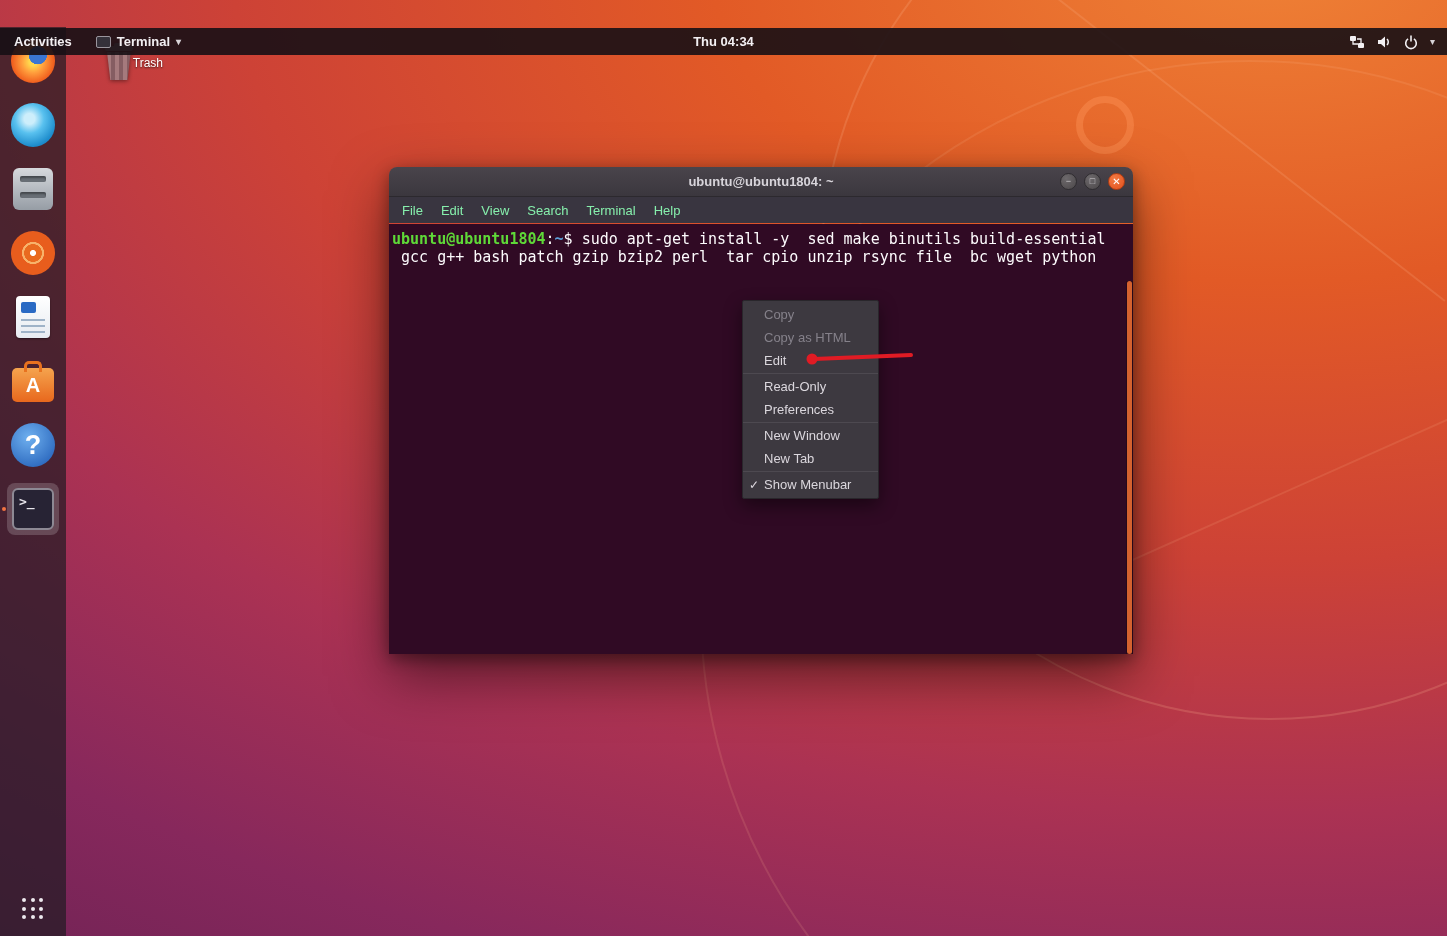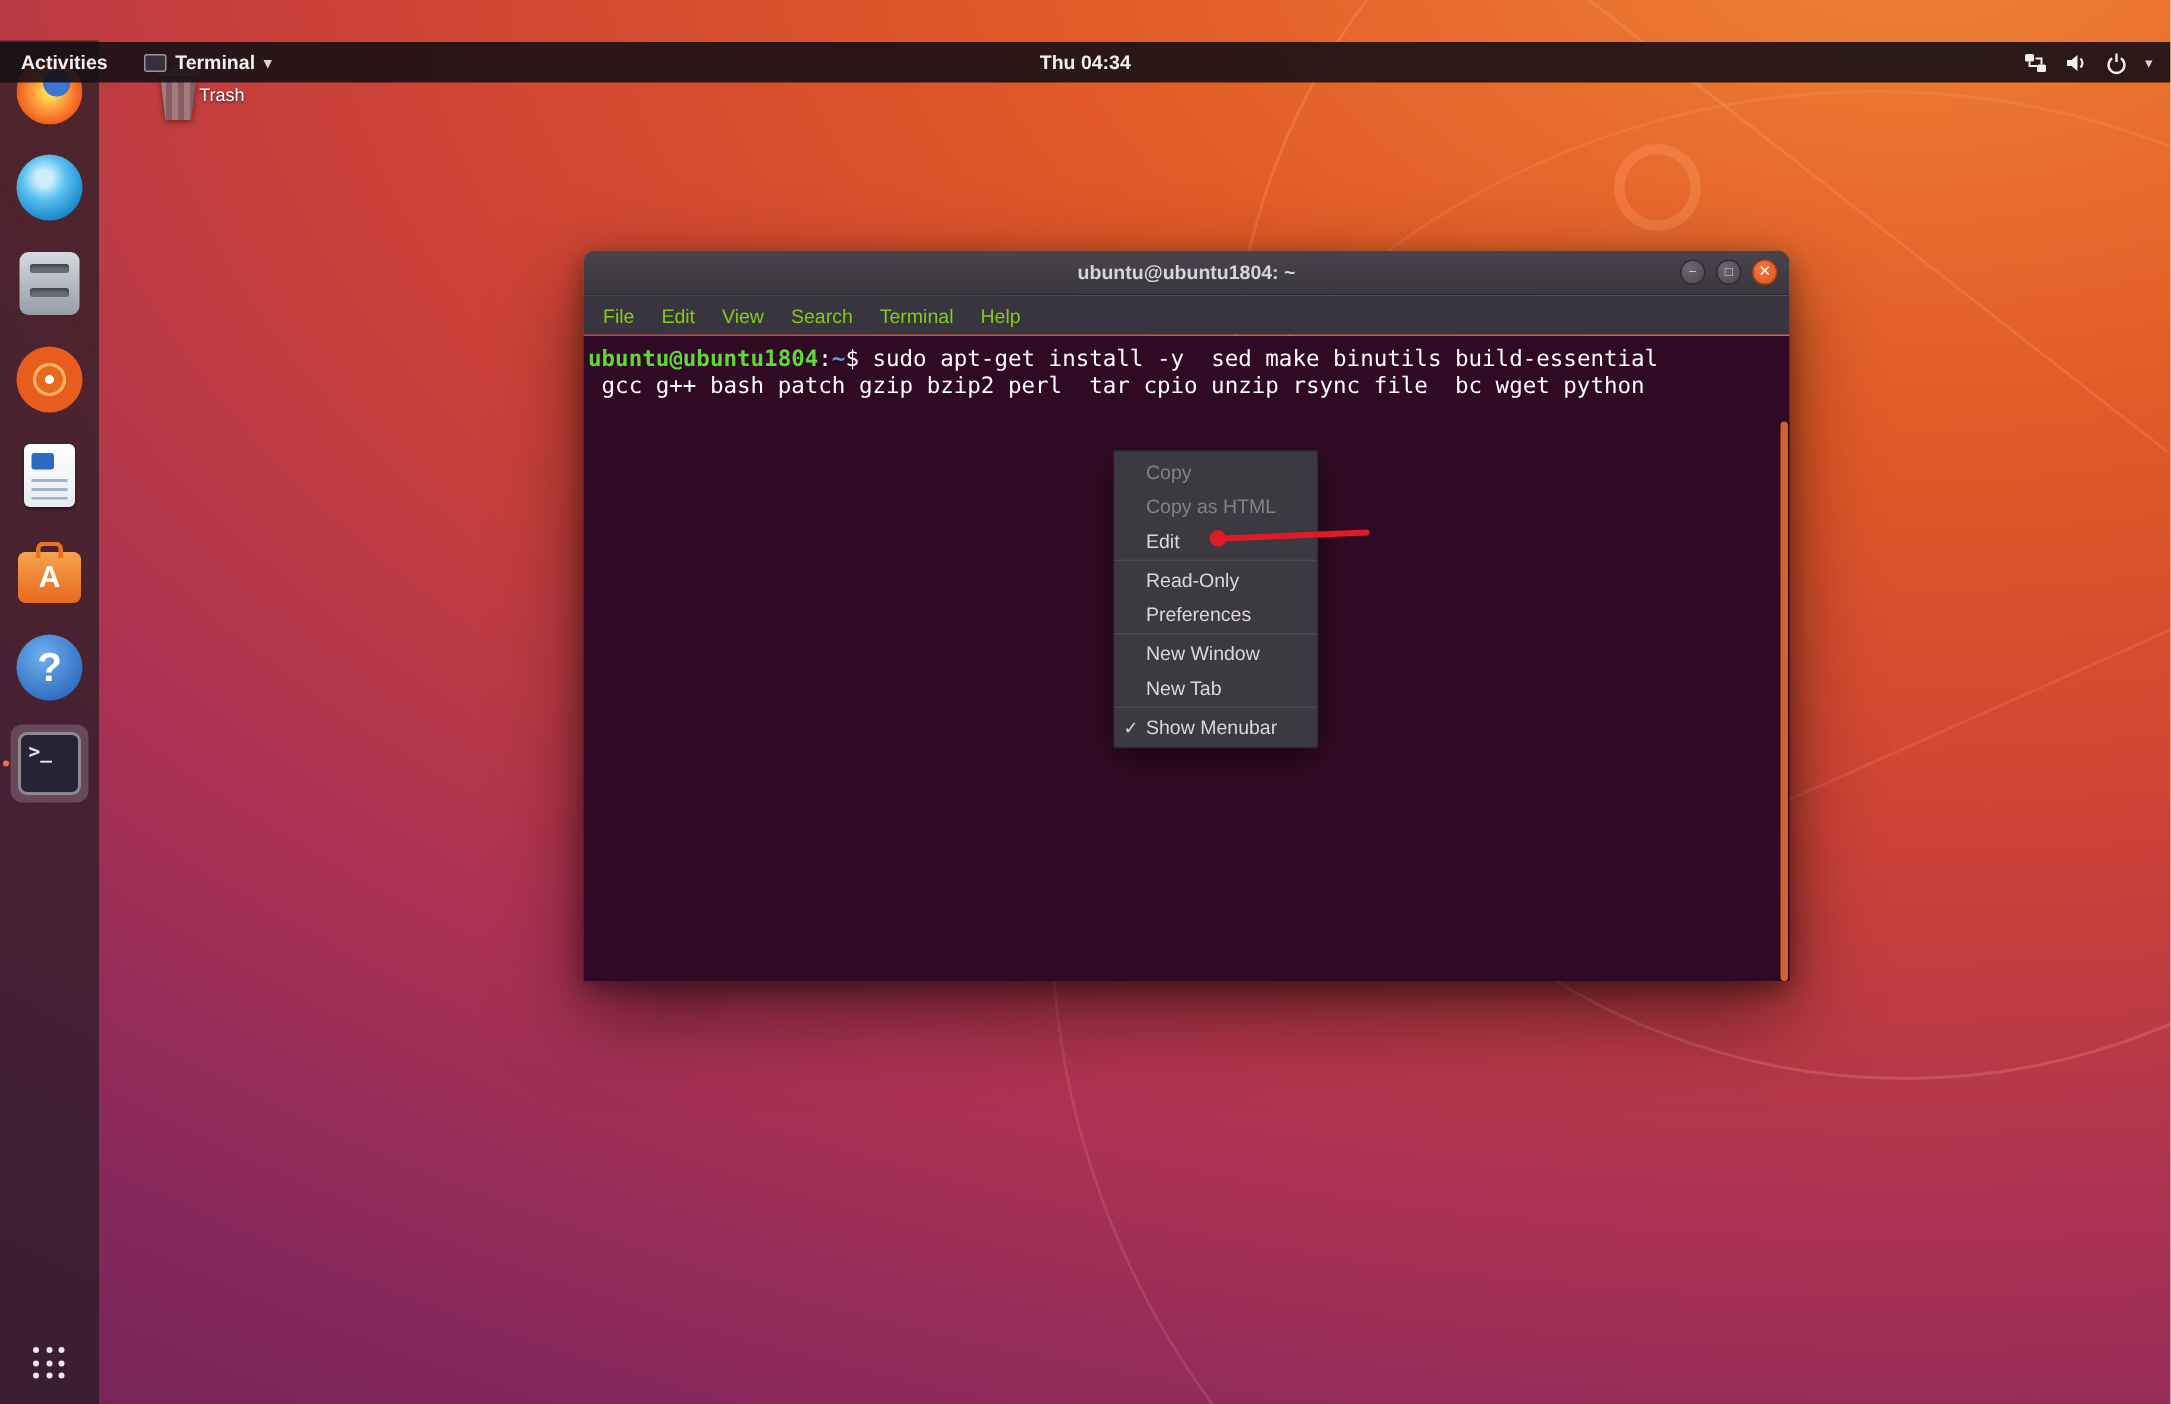--- a/index.html
+++ b/index.html
@@ -92,7 +92,7 @@
   .trash-label { margin-top:4px; font-size:12px; color:#ffffff; text-shadow:0 1px 2px rgba(0,0,0,0.7); }
 
   
-  .window { position:absolute; left:389px; top:167px; width:804px; height:487px; z-index:10;
+  .window { position:absolute; left:389px; top:167px; width:744px; height:487px; z-index:10;
     border-radius:8px 8px 2px 2px;
     box-shadow:0 22px 55px rgba(0,0,0,0.50), 0 5px 16px rgba(0,0,0,0.38); }
   .titlebar { height:30px; border-radius:8px 8px 0 0; position:relative;

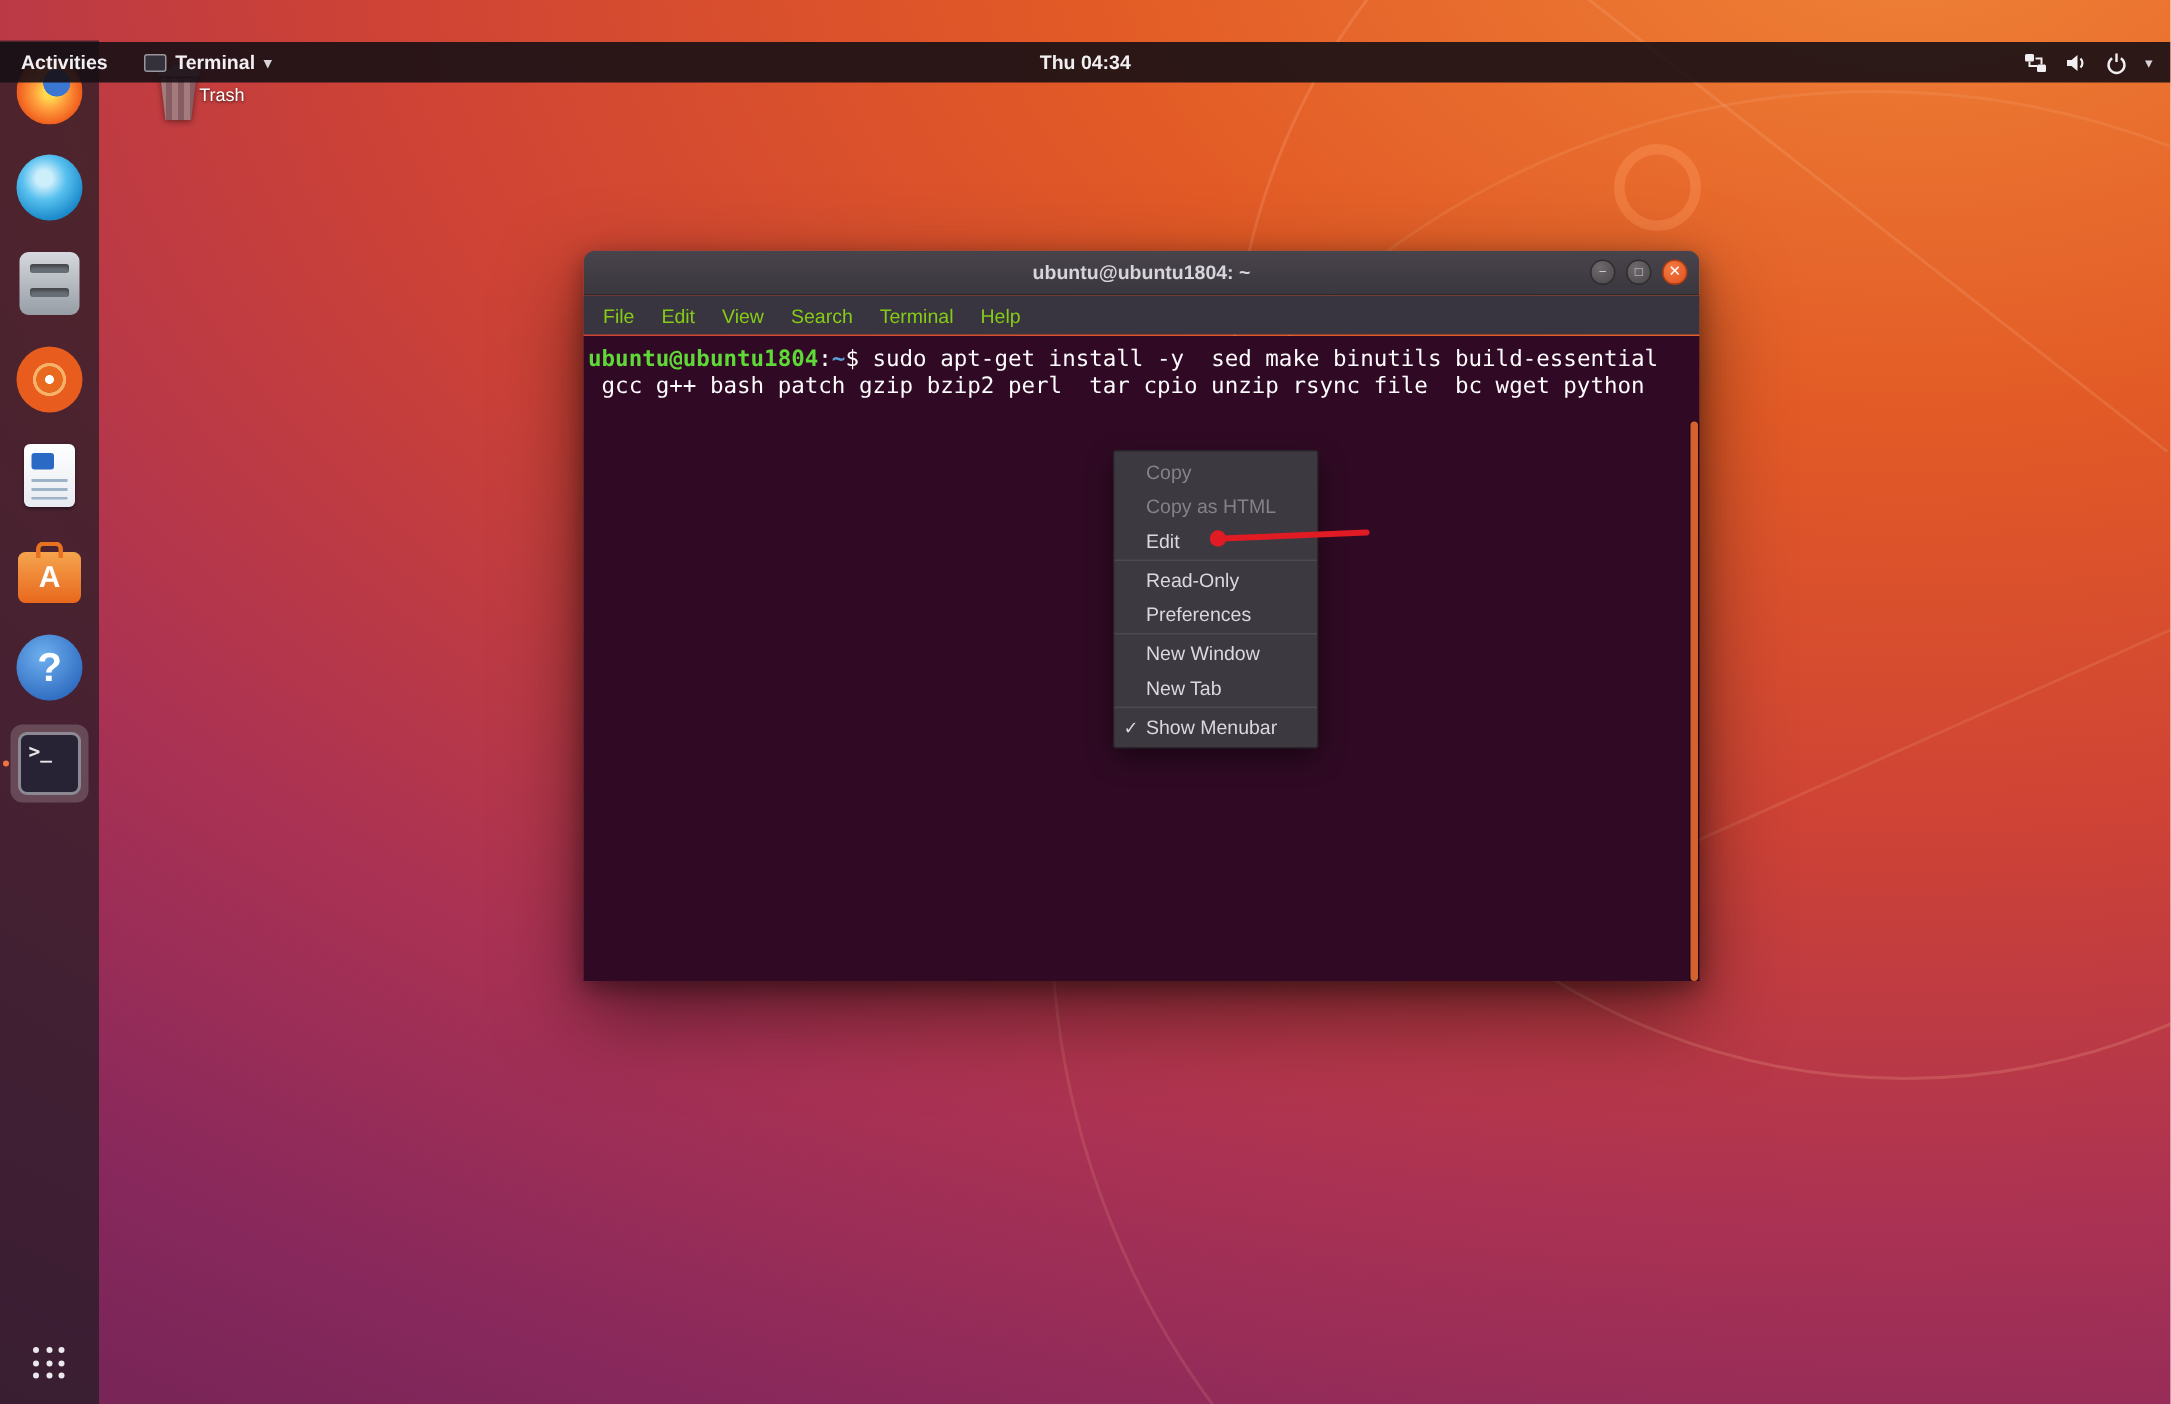--- a/index.html
+++ b/index.html
@@ -107,7 +107,7 @@
   .win-btn.close { background:radial-gradient(circle at 35% 30%, #f47a42, #e1511e);
     border-color:#b33d12; color:#fff; font-size:10px; }
   .menubar { height:26px; background:#393540; display:flex; align-items:center; padding-left:4px; }
-  .menubar button { background:none; border:none; color:#84cc16; font-family:inherit;
+  .menubar button { background:none; border:none; color:#86efac; font-family:inherit;
     font-size:13px; padding:3px 9px; }
   .term-body { position:absolute; top:57px; left:0; right:0; bottom:0; background:#300a24;
     padding:6px 14px 0 3px; overflow:hidden;

